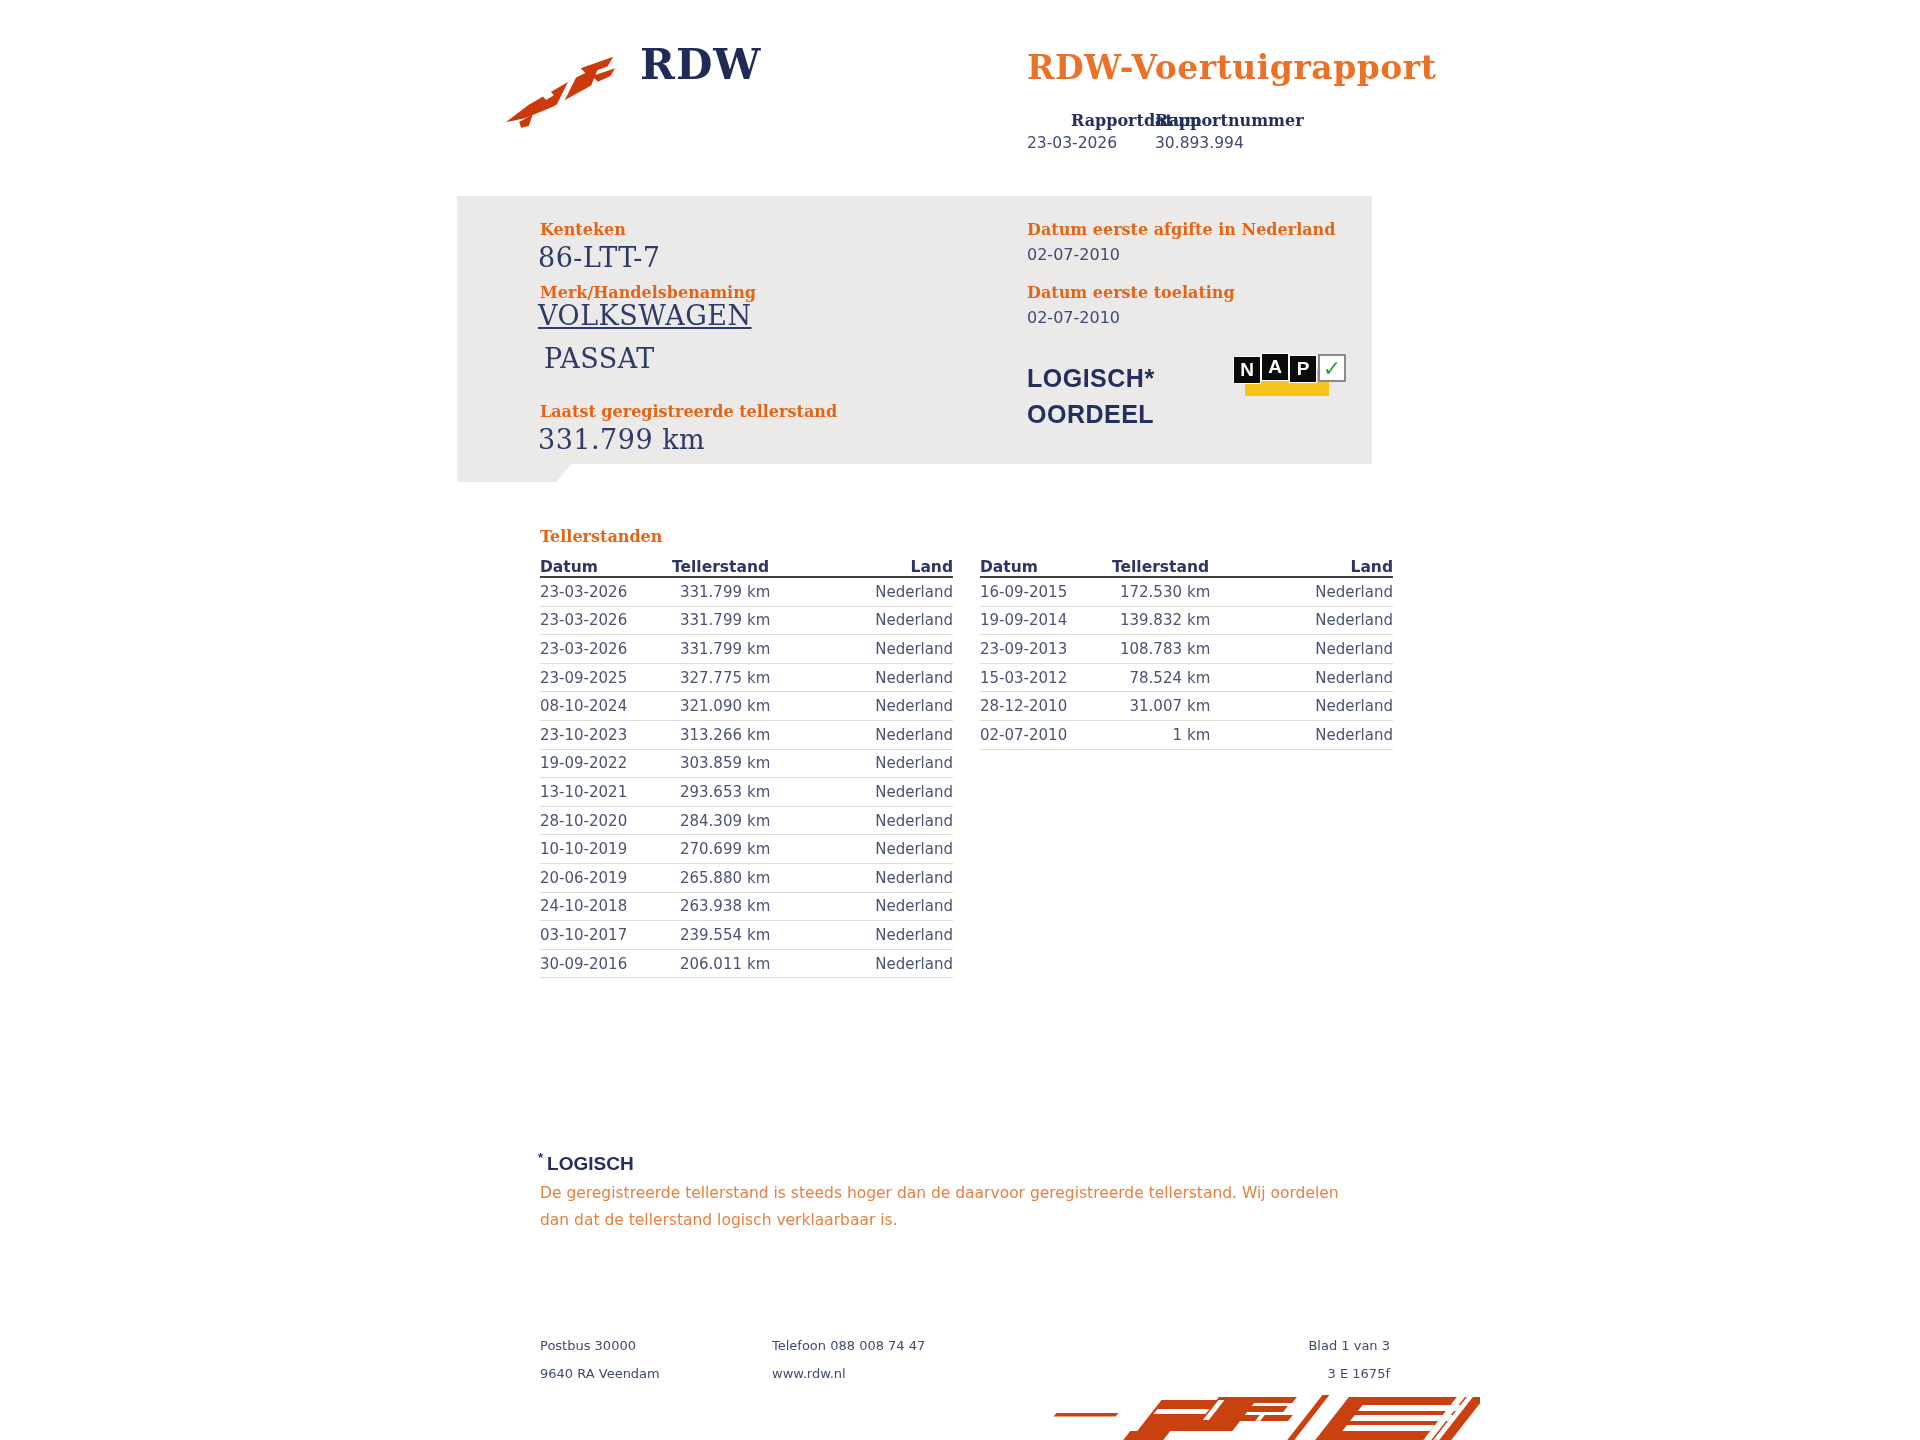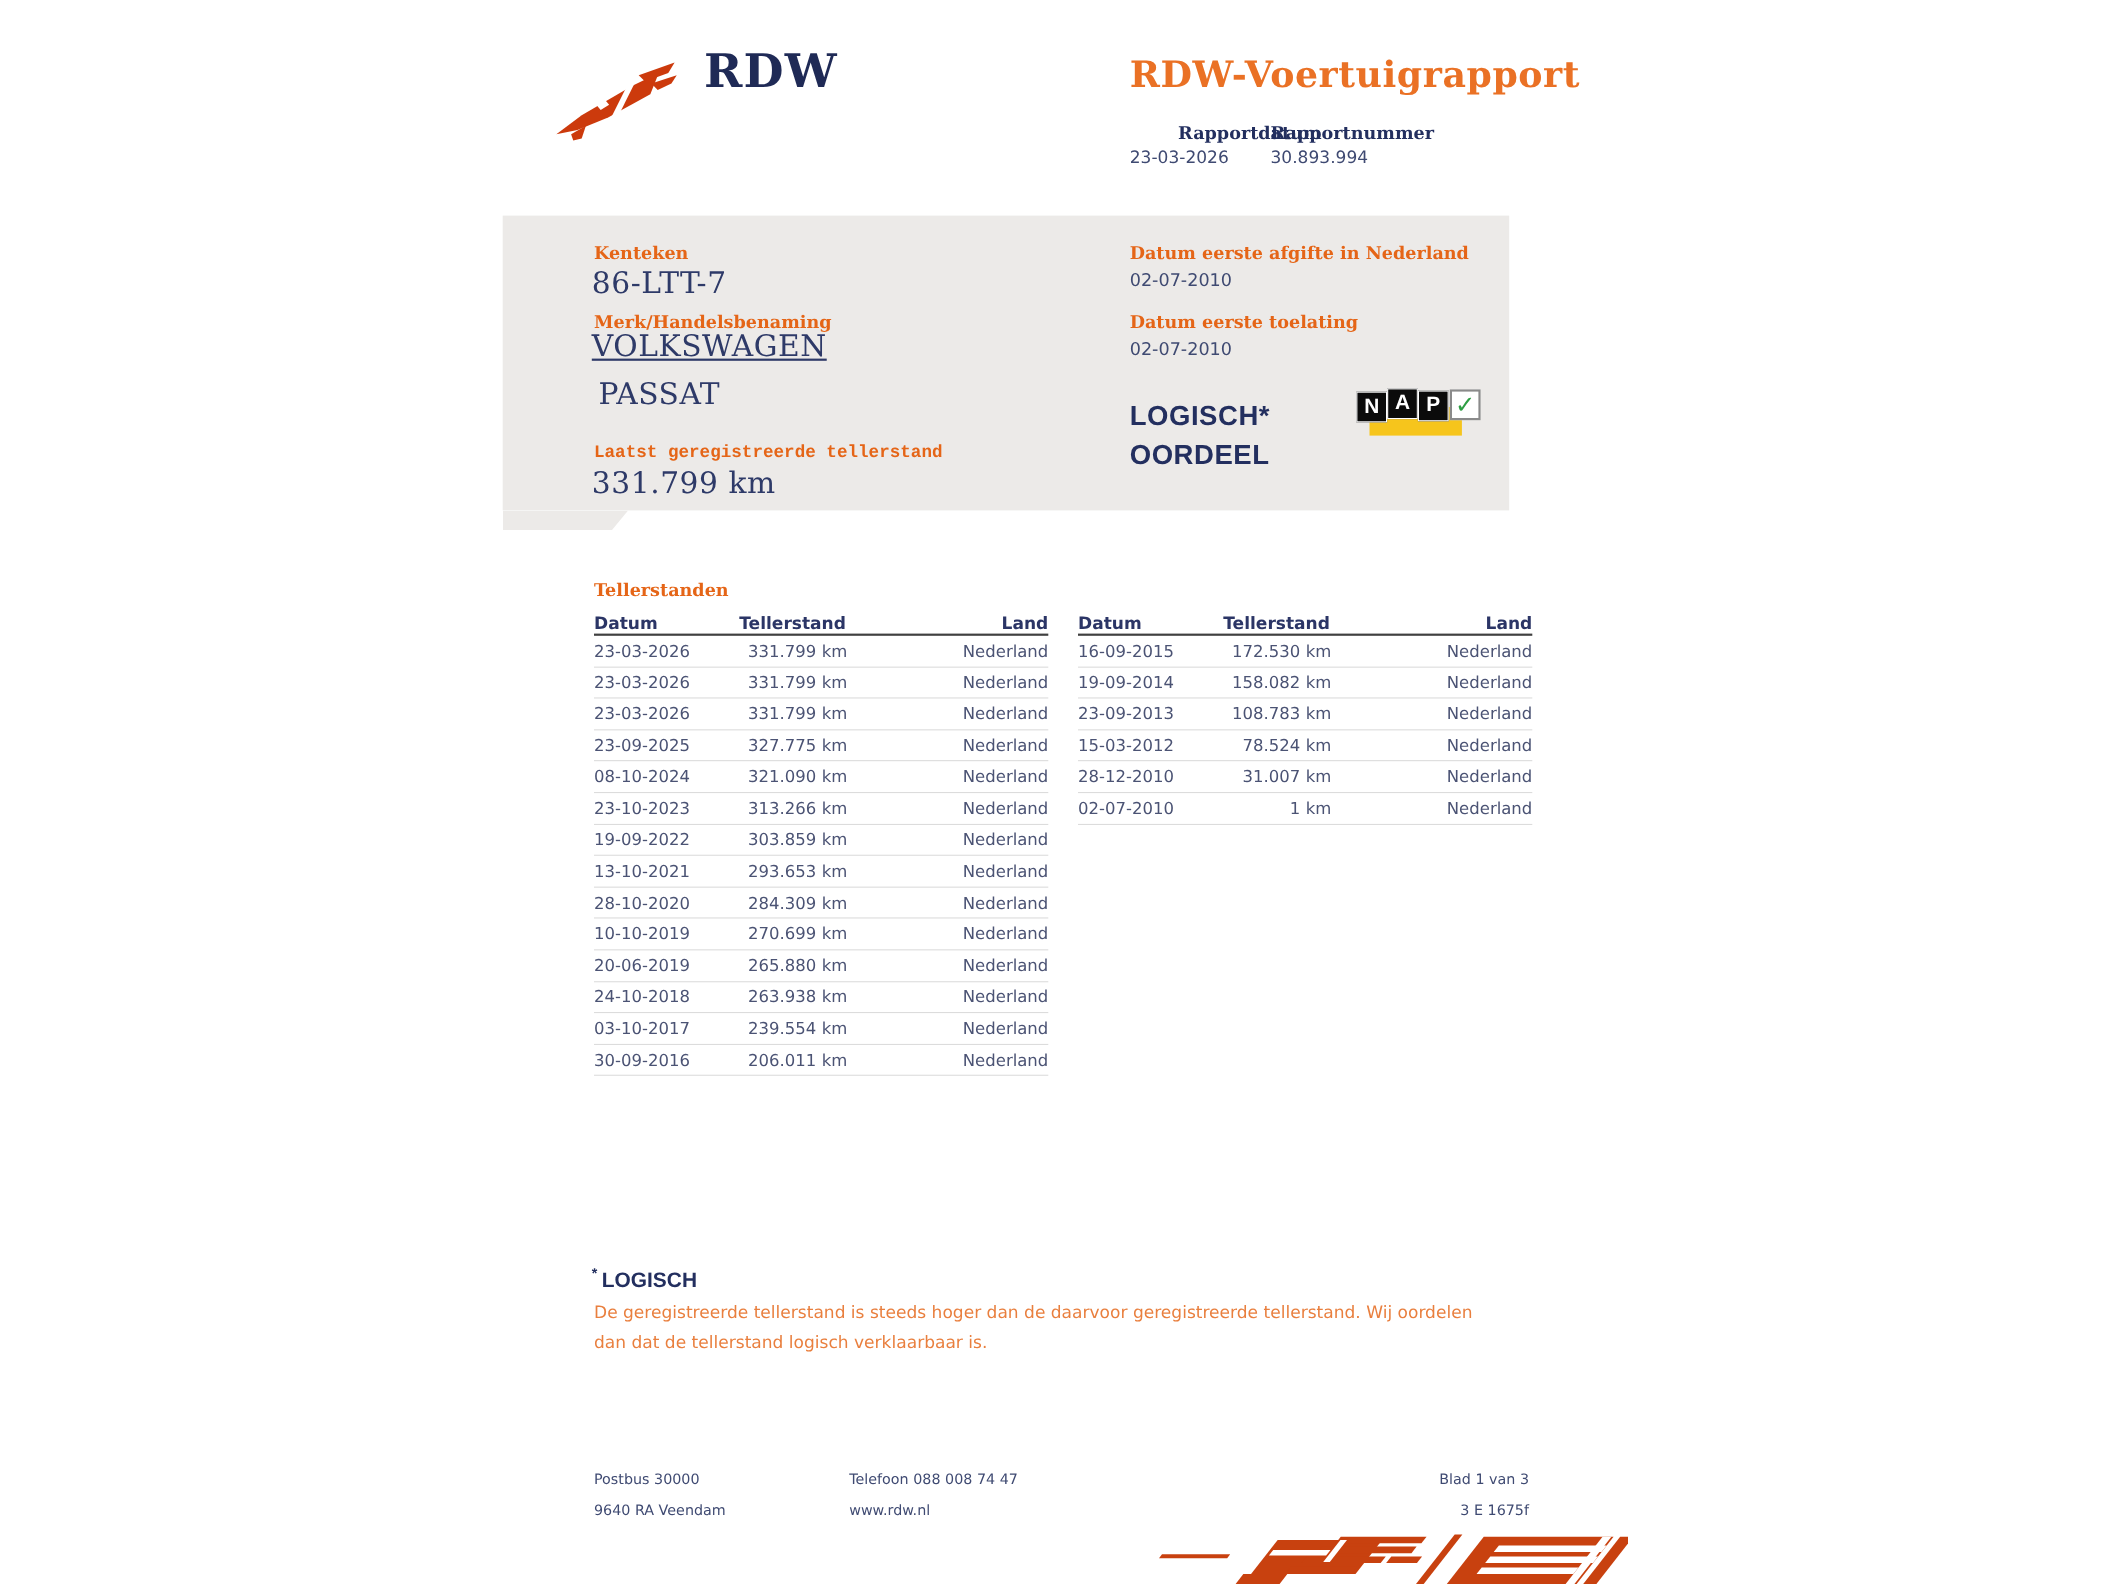--- a/index.html
+++ b/index.html
@@ -92,7 +92,7 @@
   <div class="abs big-value" style="left:538px;top:300px;text-decoration:underline;">VOLKSWAGEN</div>
   <div class="abs big-value" style="left:544px;top:343px;">PASSAT</div>
 
-  <div class="abs o-label" style="left:540px;top:402px;font-family:Liberation Mono, monospace;">Laatst geregistreerde tellerstand</div>
+  <div class="abs o-label" style="left:540px;top:402px;">Laatst geregistreerde tellerstand</div>
   <div class="abs big-value" style="left:538px;top:424px;">331.799 km</div>
 
   <div class="abs o-label" style="left:1027px;top:220px;">Datum eerste afgifte in Nederland</div>

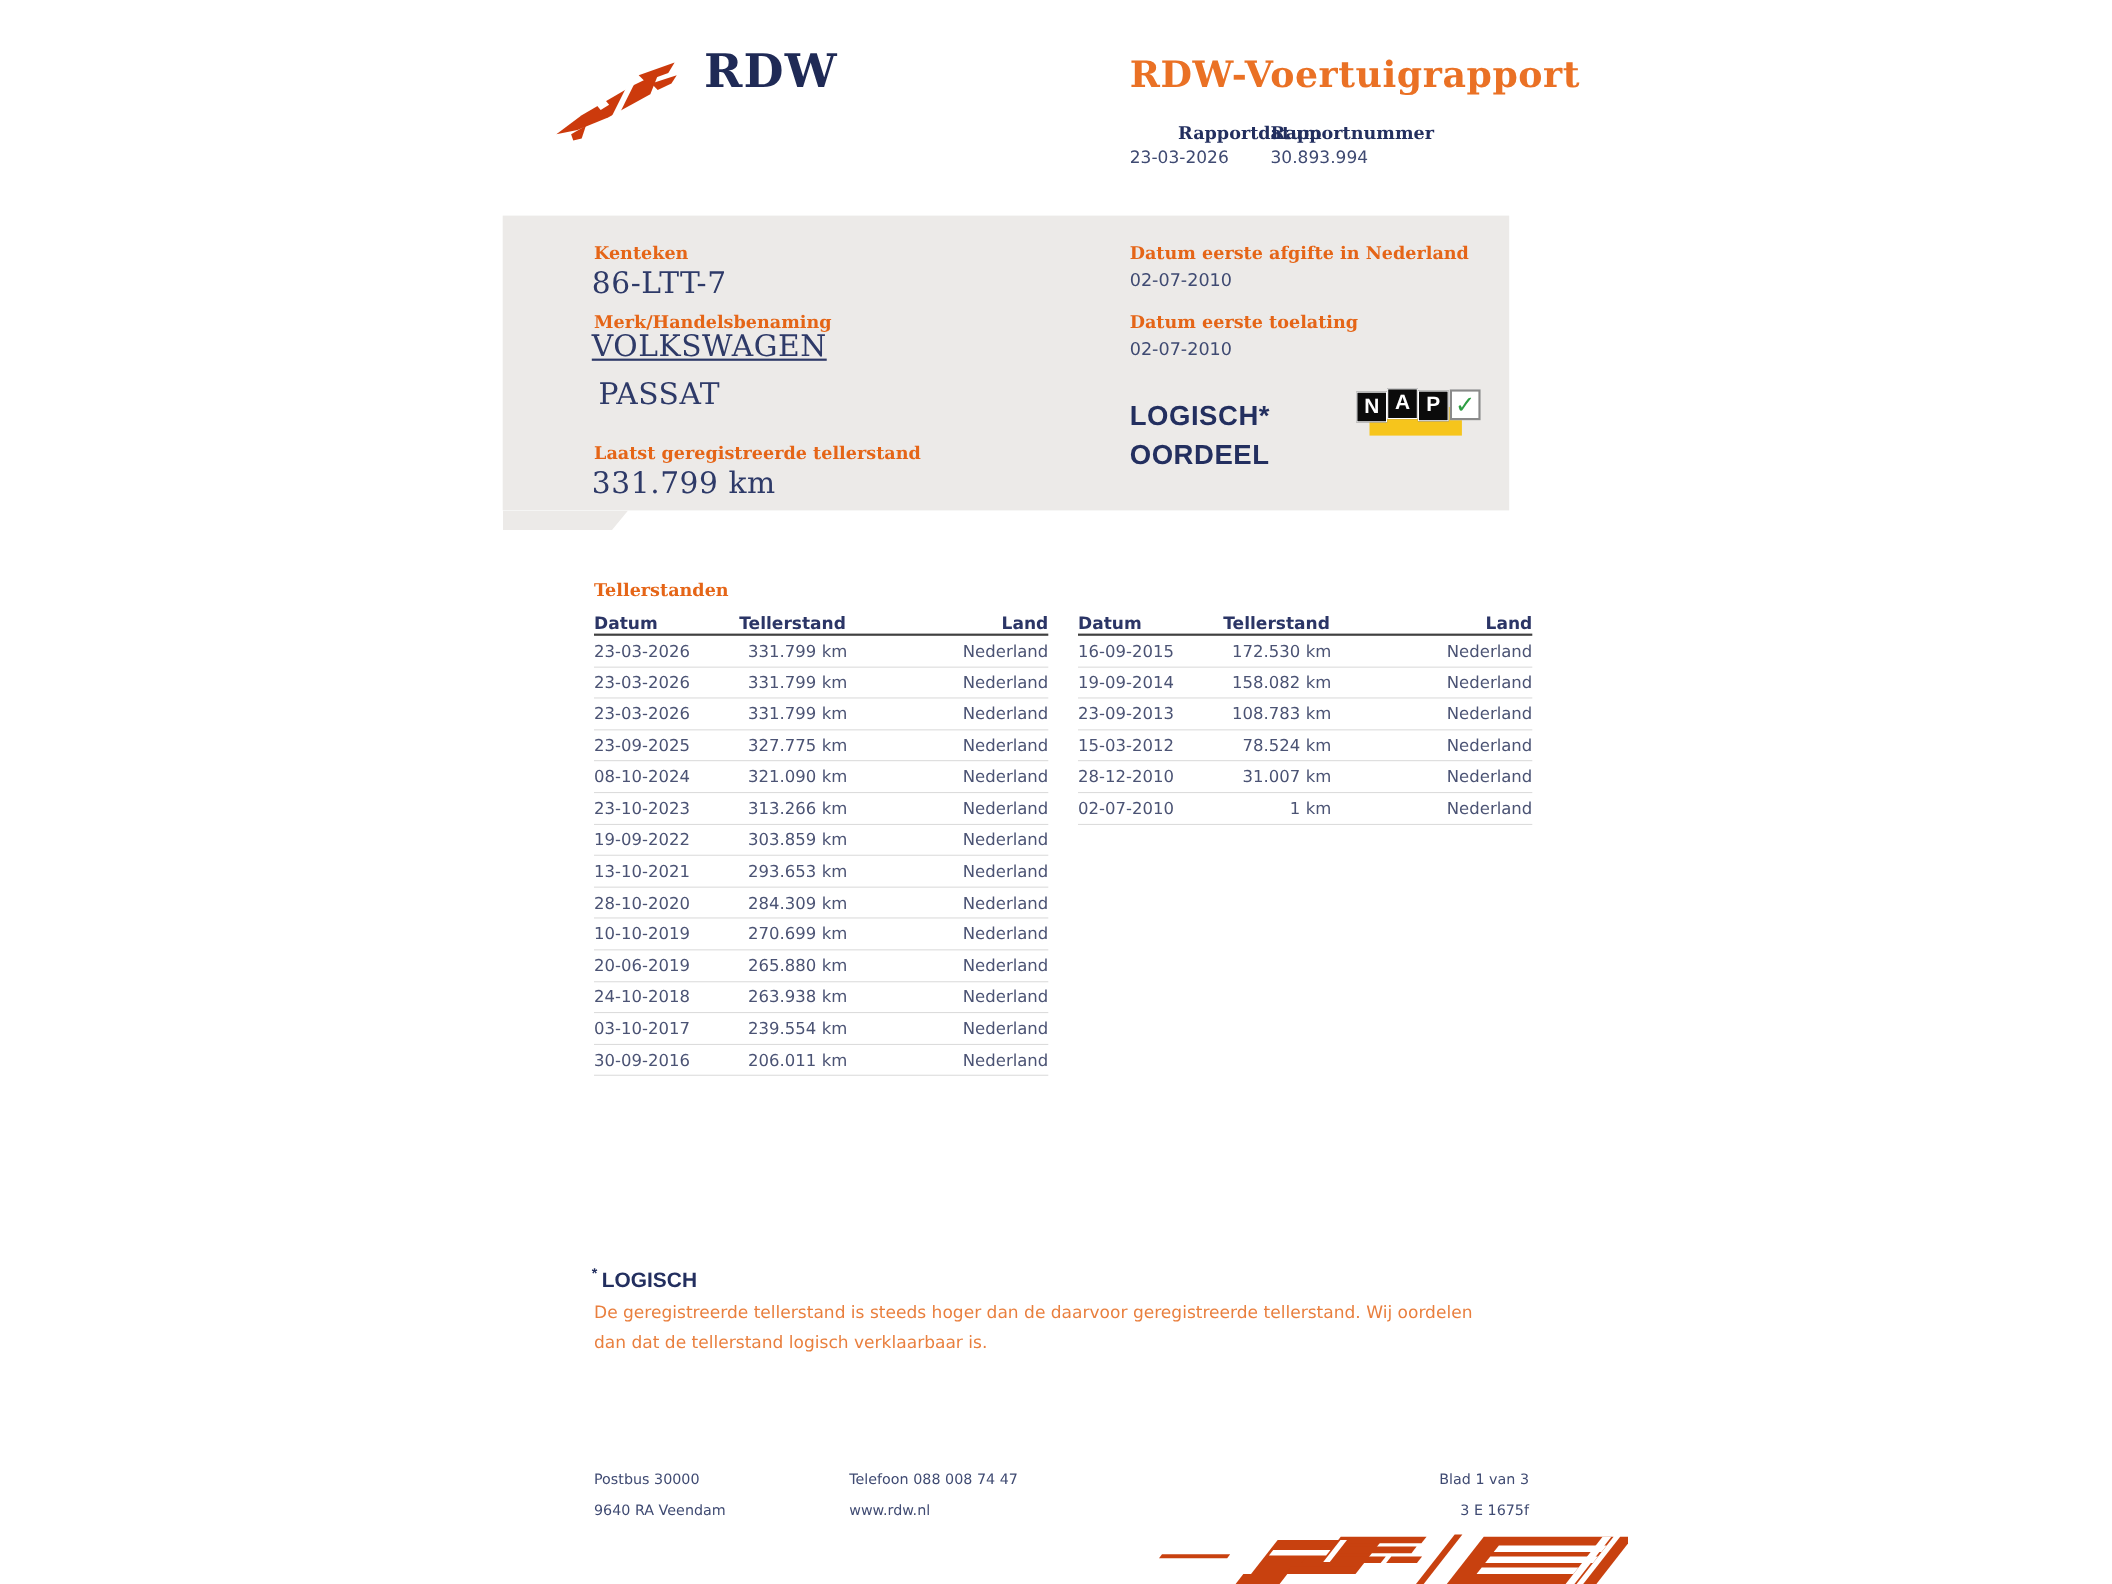--- a/index.html
+++ b/index.html
@@ -256,7 +256,7 @@
         <div class="trow">
           <span class="c-datum">19-09-2014</span>
           <span class="c-km">
-            <span class="km-num">158.082</span>
+            <span class="km-num">139.832</span>
             <span class="km-unit">km</span>
           </span>
           <span class="c-land">Nederland</span>

